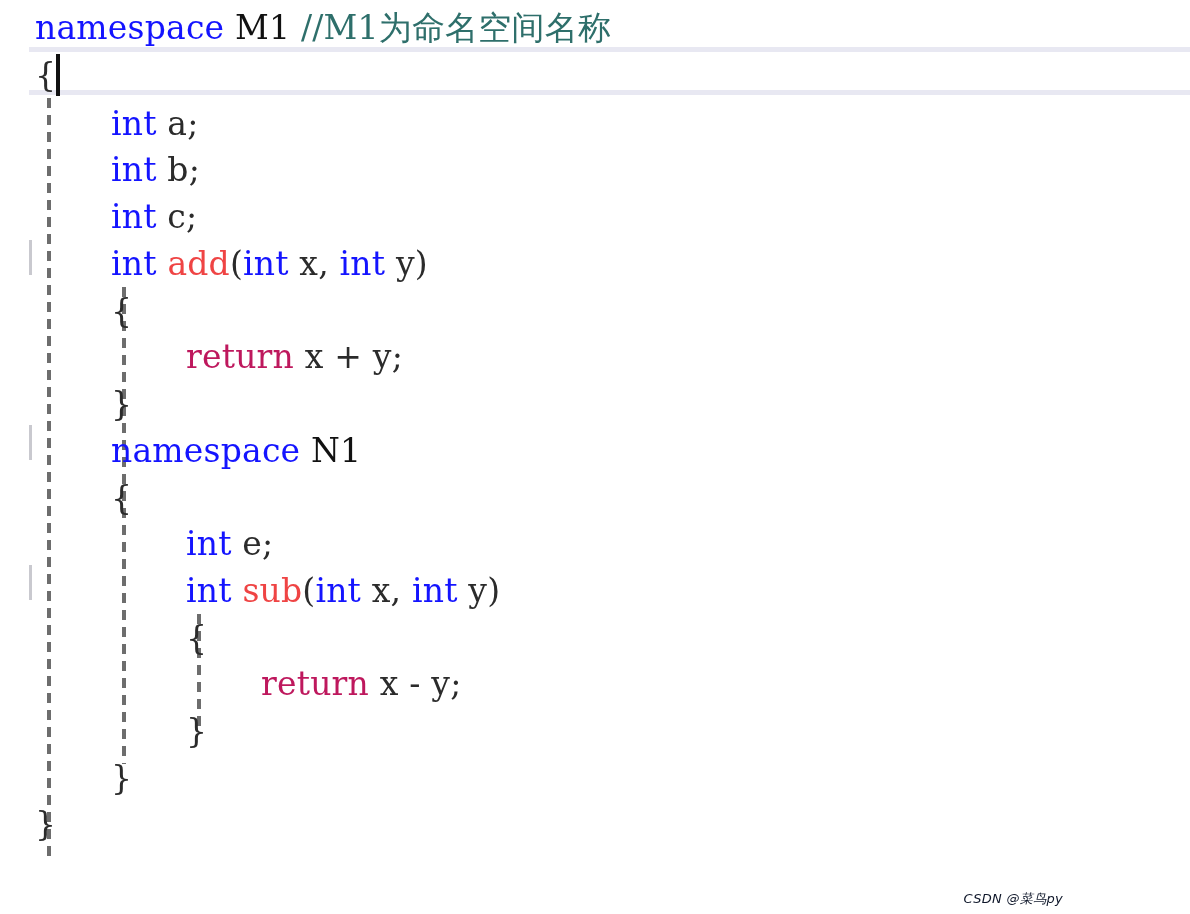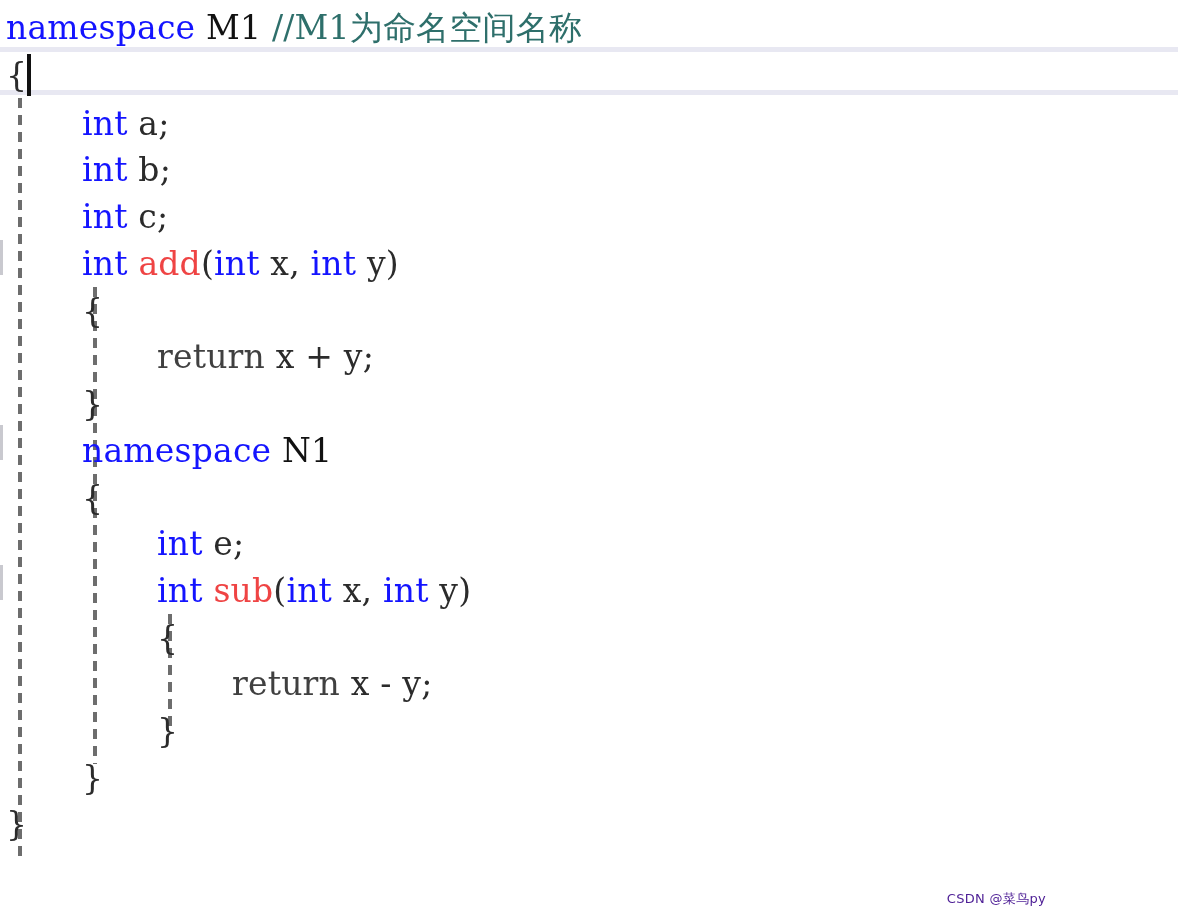--- a/index.html
+++ b/index.html
@@ -19,6 +19,7 @@
     width: 1054px;
     height: 914px;
     background: #ffffff;
+    margin-left: 29px;
   }
 
   

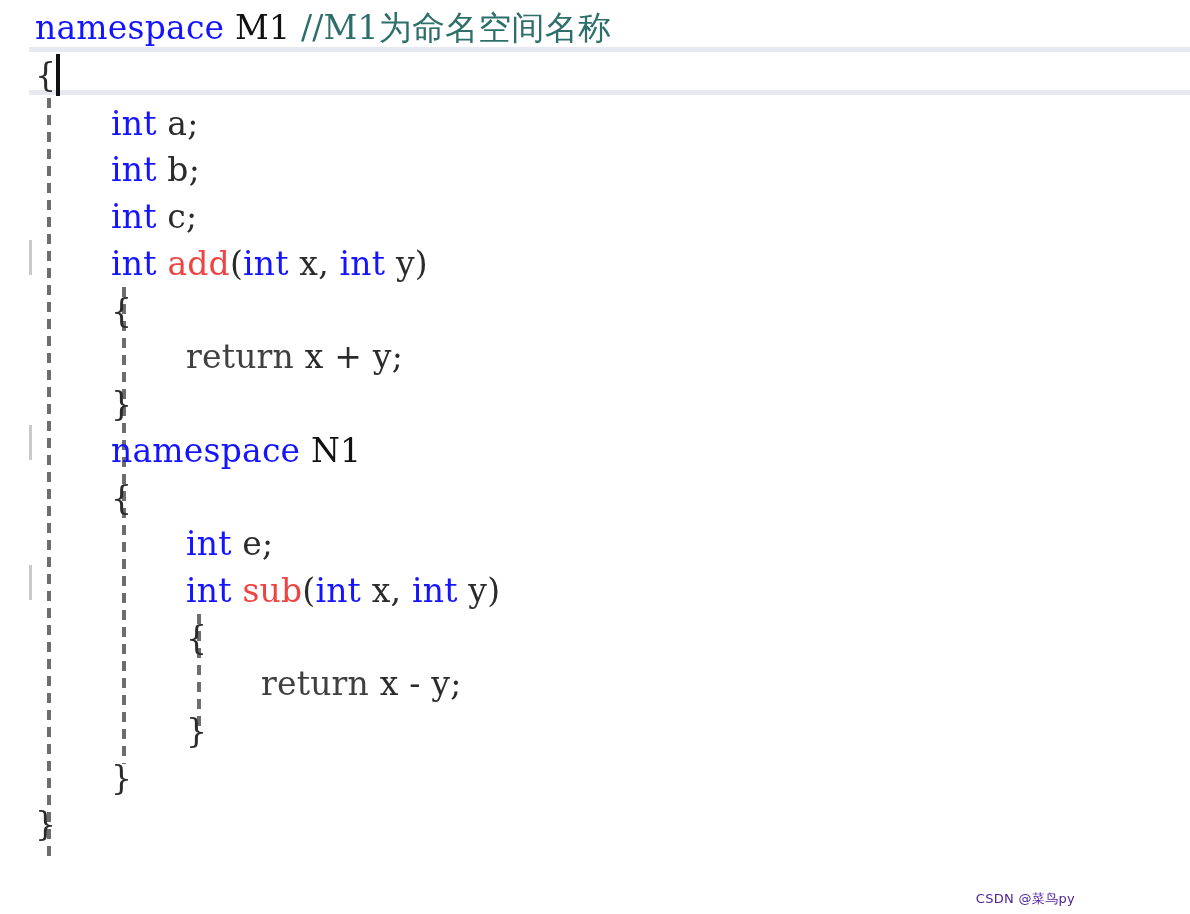--- a/index.html
+++ b/index.html
@@ -74,7 +74,7 @@
 
   .tok-kw       { color: #1414ff; }     
   .tok-fn       { color: #ef4444; }     
-  .tok-ret      { color: #404040; }     
+  .tok-ret      { color: #be185d; }     
   .tok-plain    { color: #2b2b2b; }     
   .tok-comment  { color: #2e6f6b; }     
   .tok-type     { color: #111111; }     

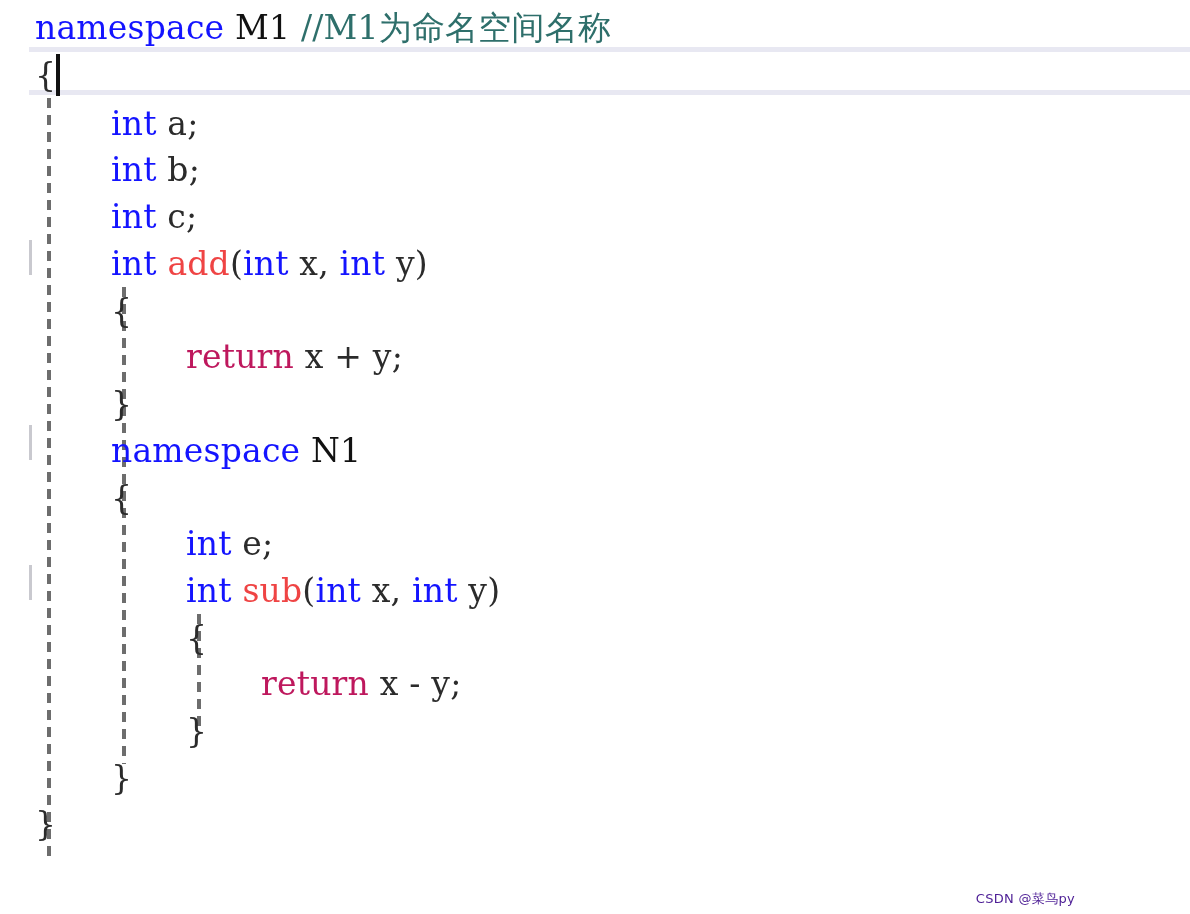--- a/index.html
+++ b/index.html
@@ -95,14 +95,15 @@
   
   .watermark {
     position: absolute;
-    right: 8px;
+    right: 20px;
     bottom: 6px;
     font-family: "DejaVu Sans", "Liberation Sans", sans-serif;
     font-size: 13px;
-    color: #4c1d95;
+    color: #0f172a;
     letter-spacing: 0.3px;
     z-index: 5;
     white-space: pre;
+    font-style: italic;
   }
 </style>
 </head>

